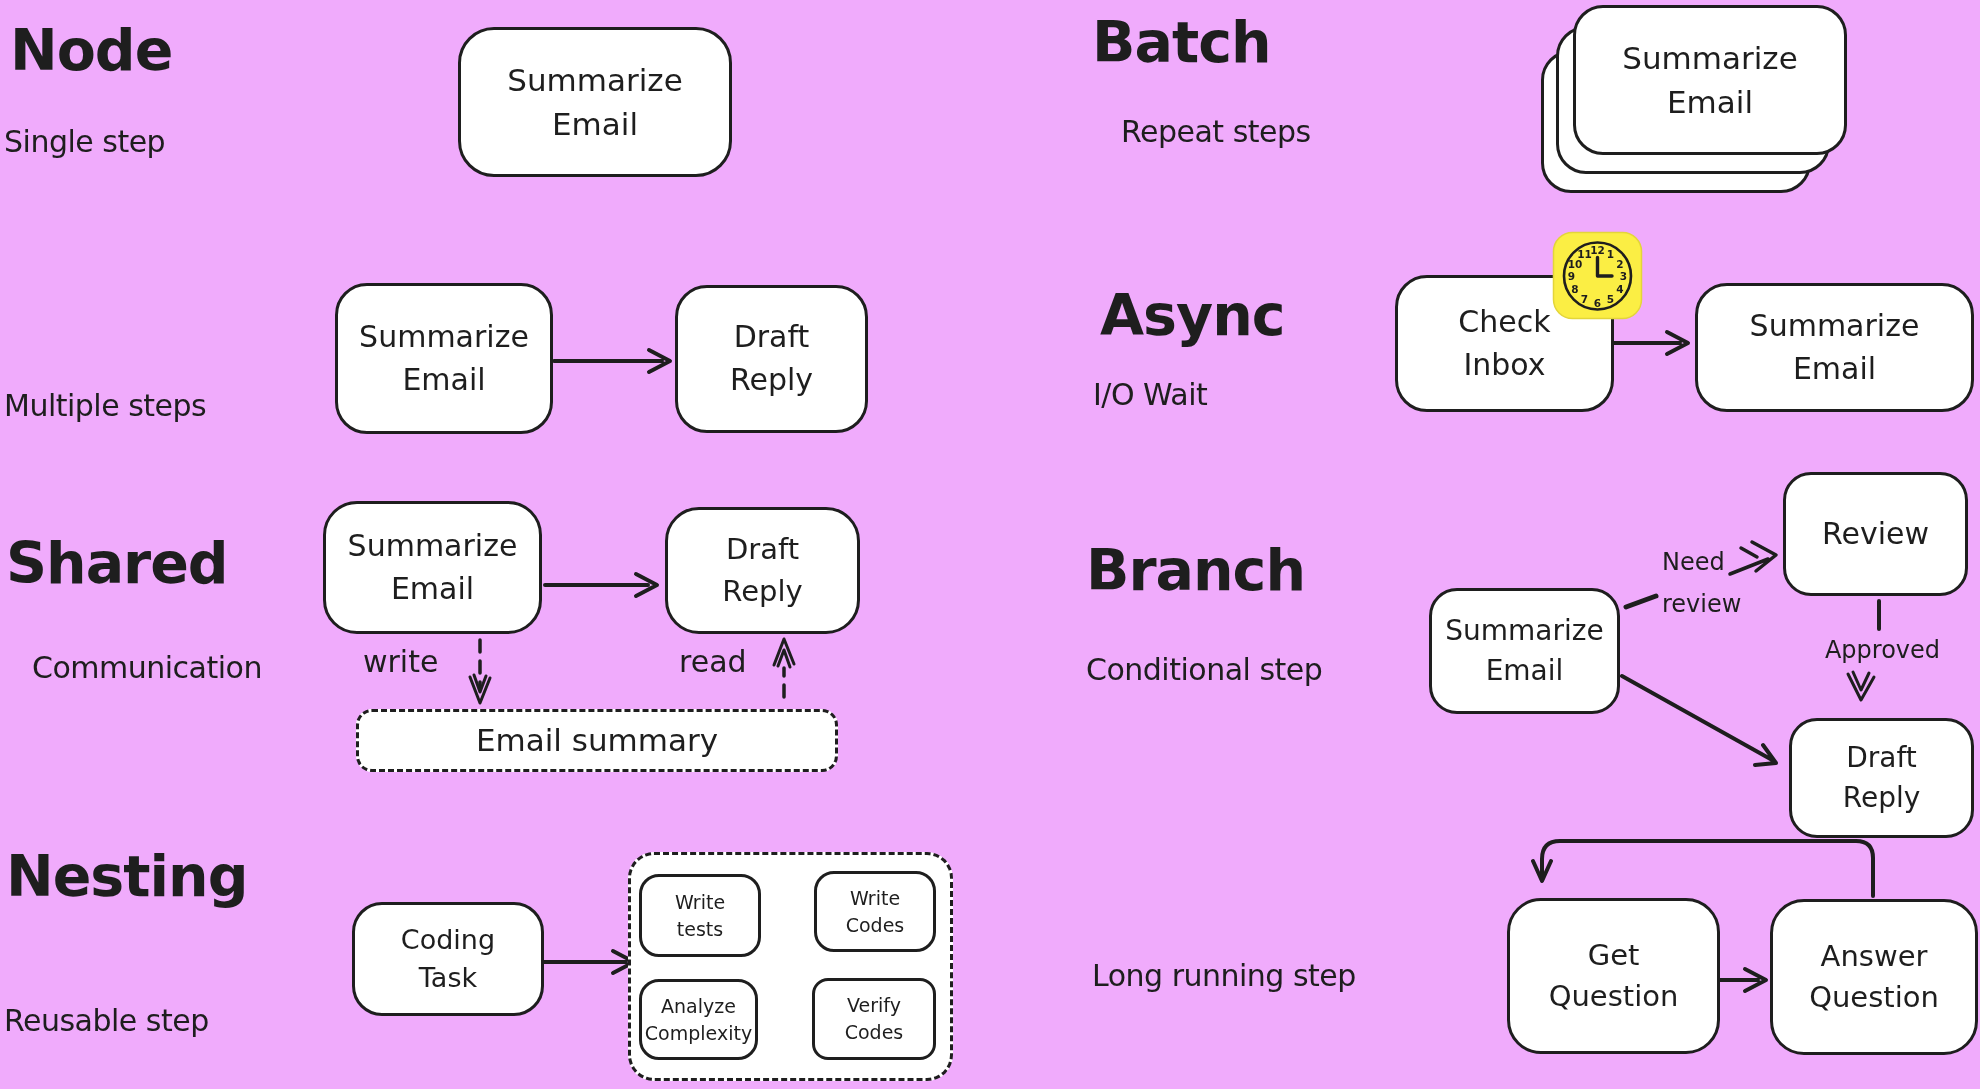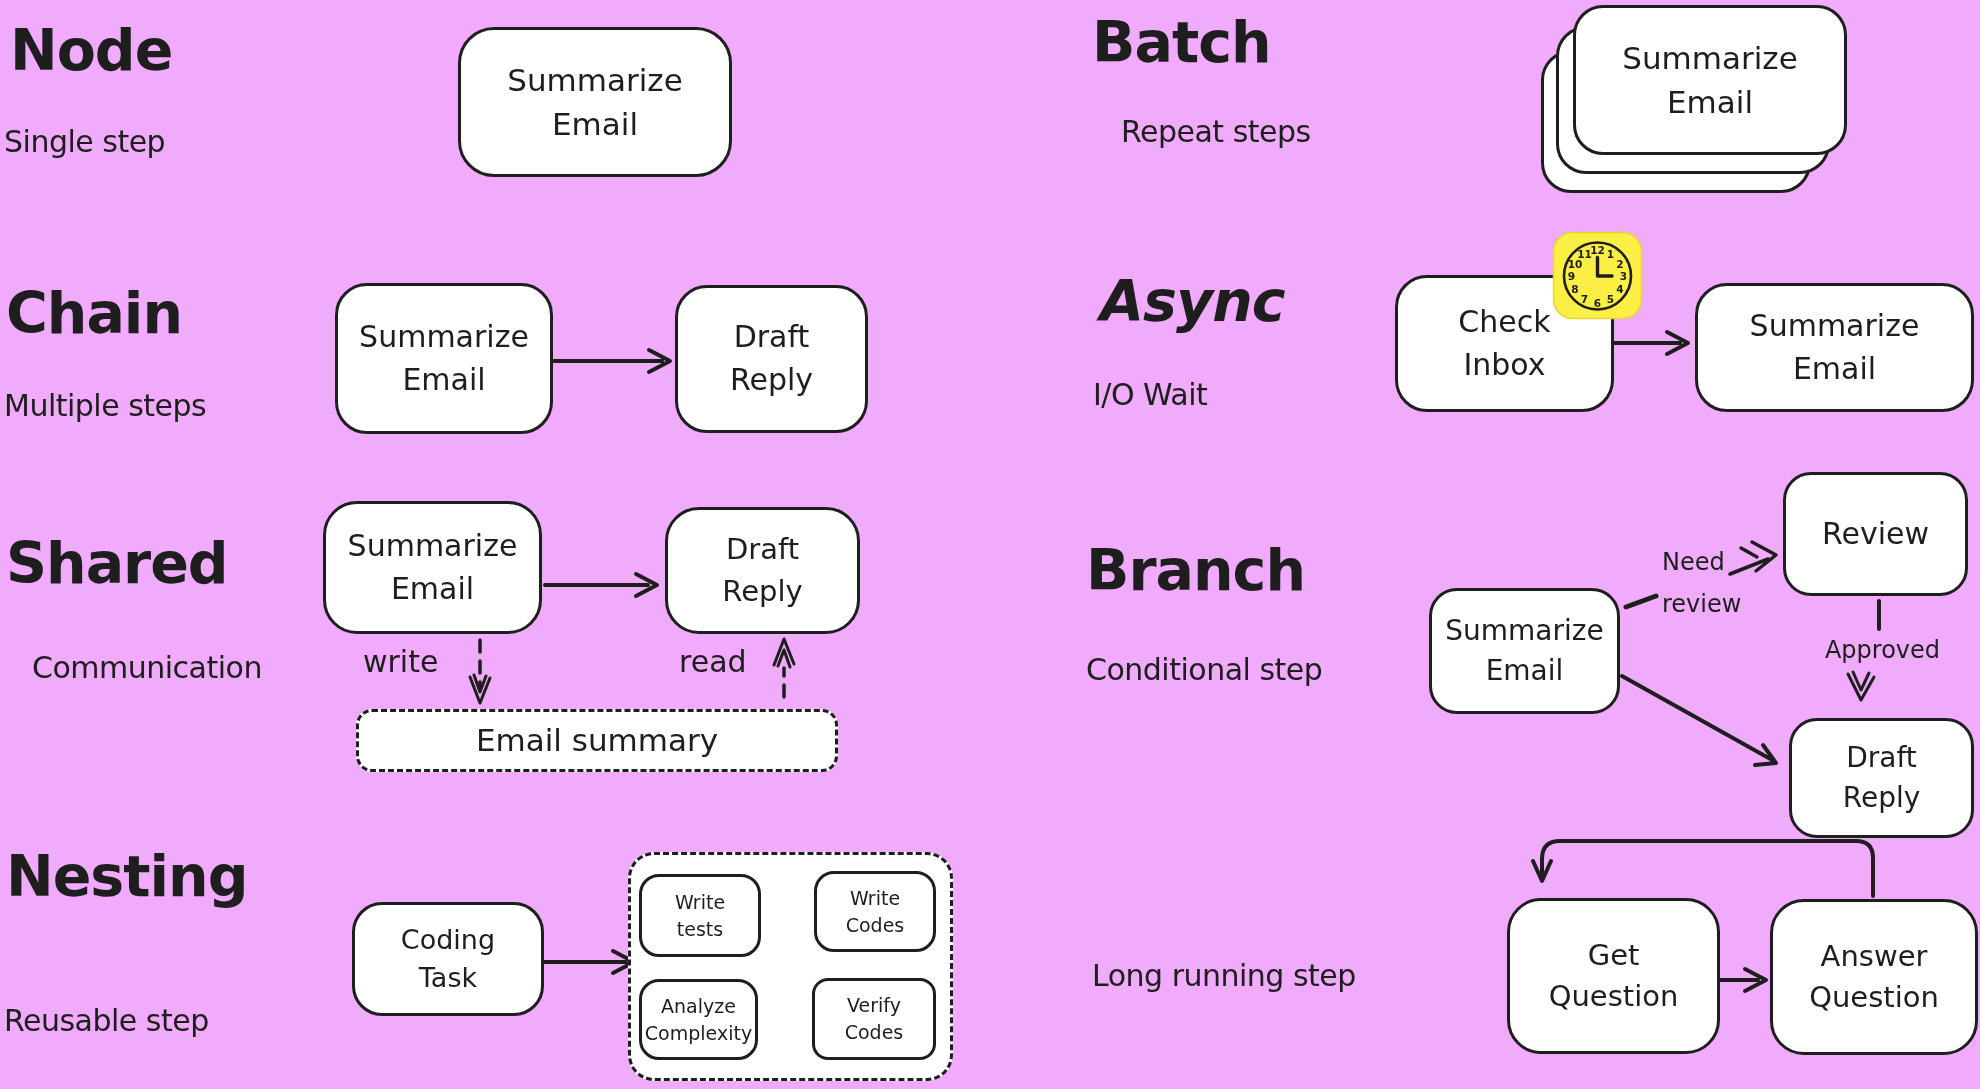--- a/index.html
+++ b/index.html
@@ -30,7 +30,6 @@
   <div class="title" style="left:10px;top:19px;">Node</div>
   <div class="subtitle" style="left:4px;top:124px;">Single step</div>
 
-  <div class="title" style="left:6px;top:282px;">Chain</div>
   <div class="subtitle" style="left:4px;top:388px;">Multiple steps</div>
 
   <div class="title" style="left:6px;top:532px;">Shared</div>

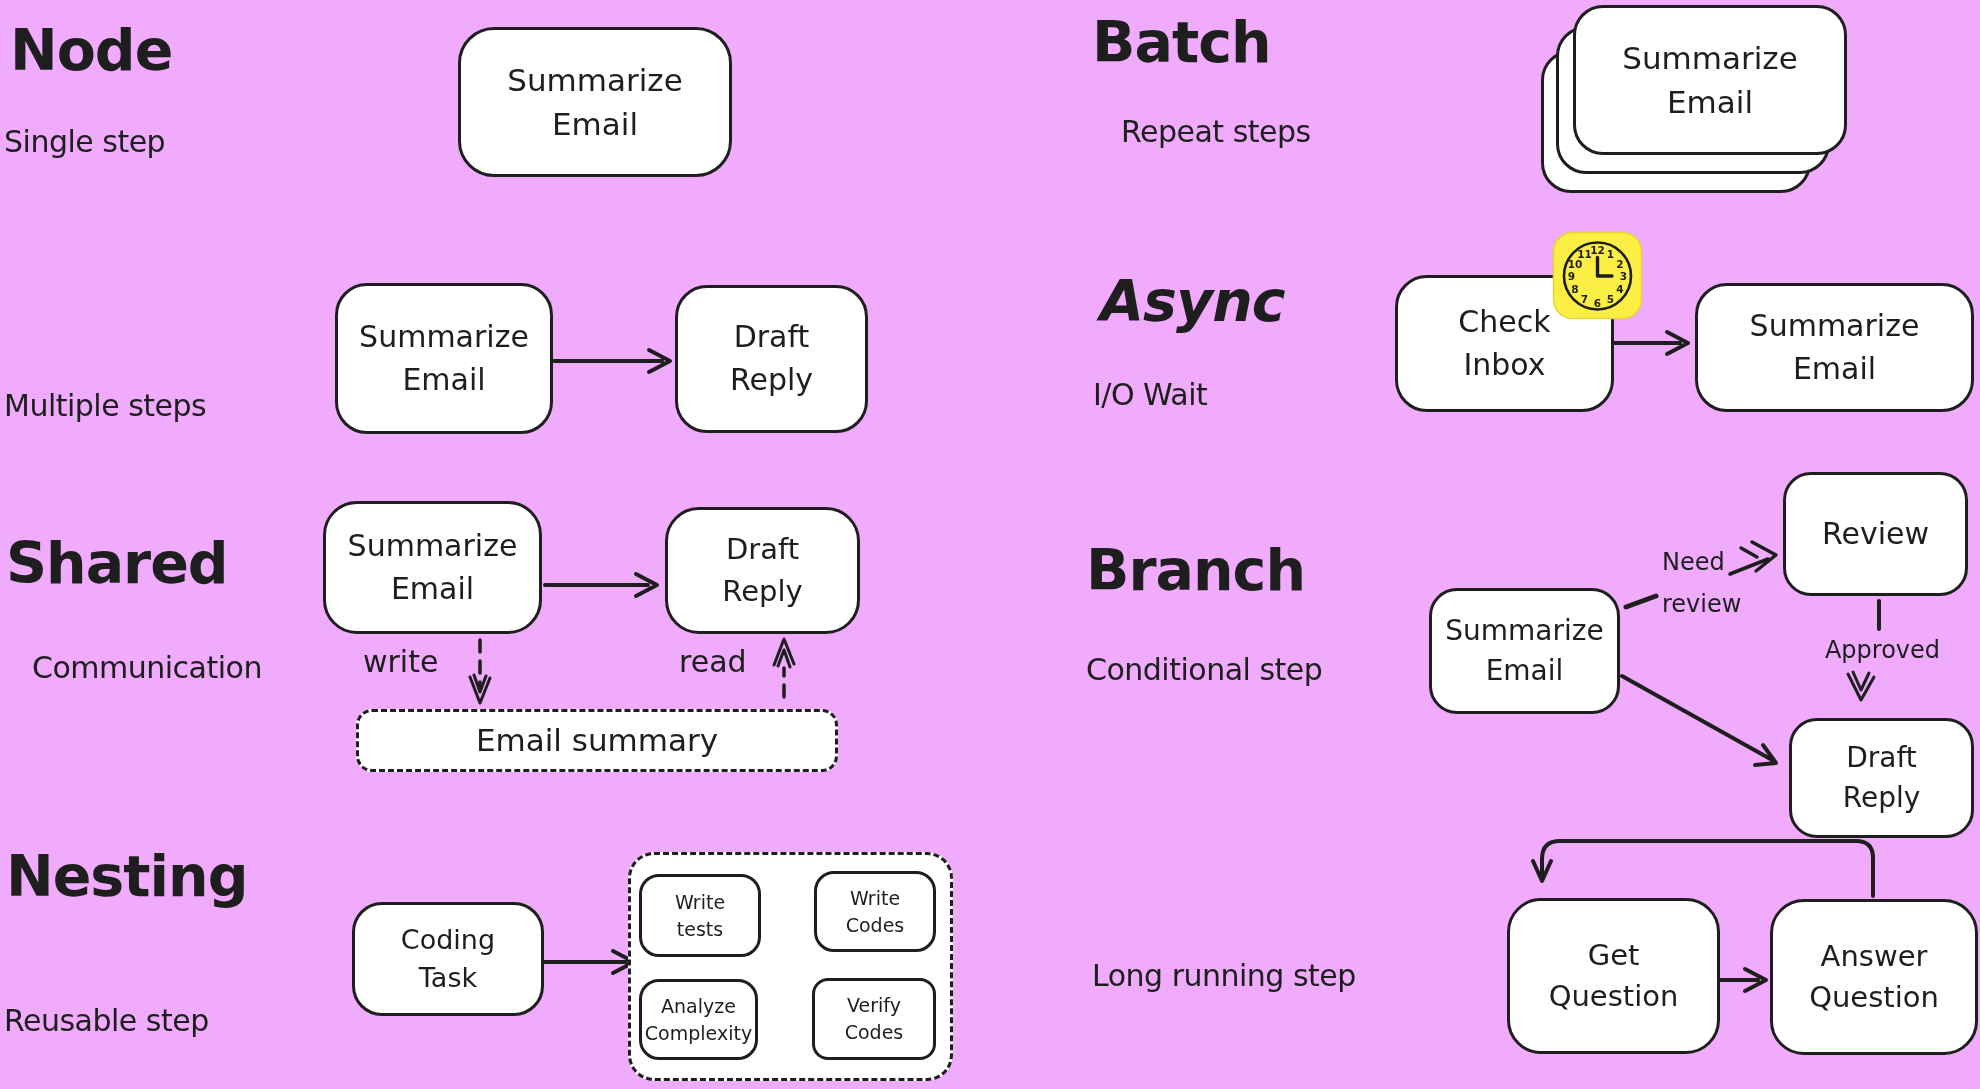--- a/index.html
+++ b/index.html
@@ -41,7 +41,7 @@
   <div class="title" style="left:1092px;top:11px;">Batch</div>
   <div class="subtitle" style="left:1093px;top:114px;margin-left:28px;">Repeat steps</div>
 
-  <div class="title" style="left:1100px;top:270px;font-style:italic;">Async</div>
+  <div class="title" style="left:1100px;top:284px;">Async</div>
   <div class="subtitle" style="left:1093px;top:377px;">I/O Wait</div>
 
   <div class="title" style="left:1086px;top:539px;">Branch</div>

